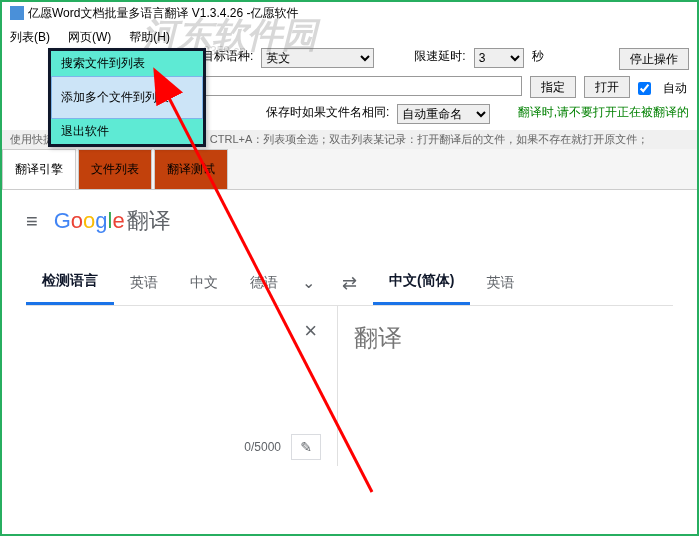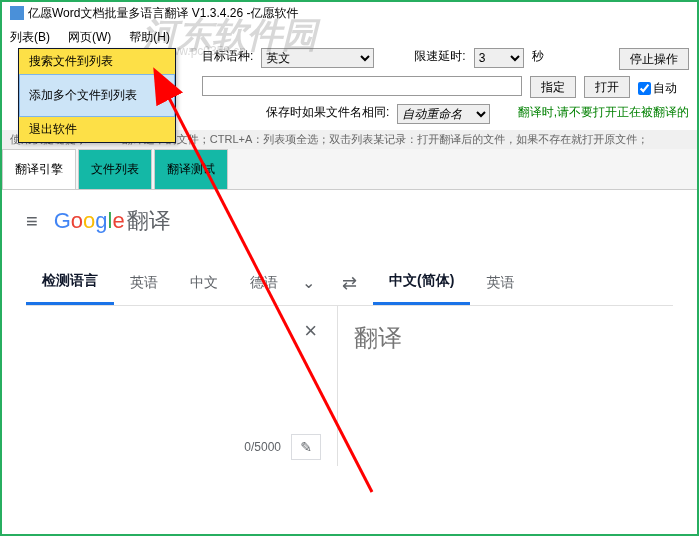--- a/index.html
+++ b/index.html
@@ -14,7 +14,7 @@
     .watermark { position: absolute; top: 10px; left: 140px; font-size: 35px; font-weight: bold; color: rgba(100,100,100,0.25); font-style: italic; pointer-events: none; z-index: 50; }
     .watermark-sub { position: absolute; top: 42px; left: 160px; font-size: 12px; color: rgba(100,100,100,0.25); pointer-events: none; z-index: 50; }
     
-    .dropdown { position: absolute; top: 46px; left: 16px; width: 158px; background: #fde047; border: 1px solid #0f172a; box-shadow: 2px 2px 4px rgba(0,0,0,0.2); z-index: 100; }
+    .dropdown { position: absolute; top: 46px; left: 46px; width: 158px; background: #5eead4; border: 3px solid #0f172a; box-shadow: 2px 2px 4px rgba(0,0,0,0.2); z-index: 100; }
     .dropdown-item { padding: 4px 10px; font-size: 12px; cursor: pointer; }
     .dropdown-item.highlighted { background: #cce4f7; border: 1px solid #7eb4ea; padding: 12px 9px; }
     

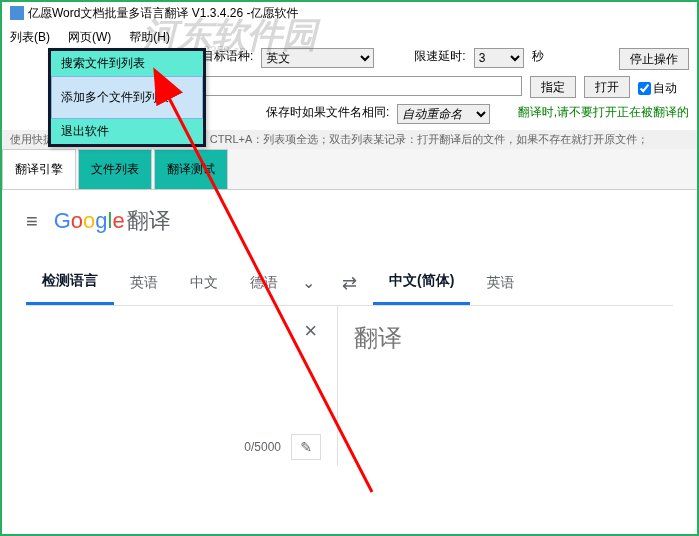--- a/index.html
+++ b/index.html
@@ -23,7 +23,7 @@
     .toolbar-row select { height: 20px; font-size: 12px; border: 1px solid #999; }
     .toolbar-row input[type="text"] { height: 20px; font-size: 12px; border: 1px solid #999; padding: 0 4px; }
     .toolbar-row button { height: 22px; font-size: 12px; border: 1px solid #999; background: #efefef; padding: 0 10px; cursor: pointer; }
-    .toolbar-row .checkbox-wrap { display: flex; align-items: center; gap: 2px; }
+    .toolbar-row .checkbox-wrap { display: flex; align-items: center; gap: 12px; }
     .toolbar-row .link-text { color: #008000; white-space: nowrap; }
     
     .hint-bar { padding: 2px 8px; font-size: 11px; color: #666; background: #f0f0f0; }

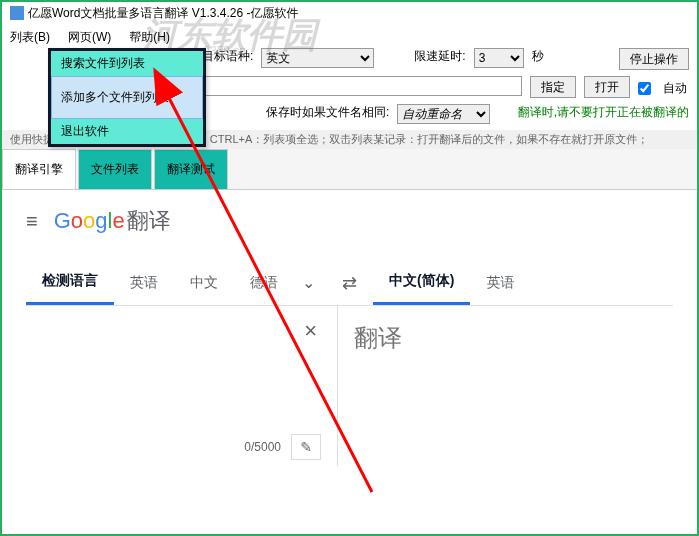--- a/index.html
+++ b/index.html
@@ -110,7 +110,7 @@
 <div class="toolbar-row" style="padding-left:200px;">
   <span style="width:60px;"></span>
   <span class="label">保存时如果文件名相同:</span>
-  <select style="width:100px;font-style:italic;">
+  <select style="width:100px;">
     <option>自动重命名</option>
   </select>
   <span style="width:12px;"></span>

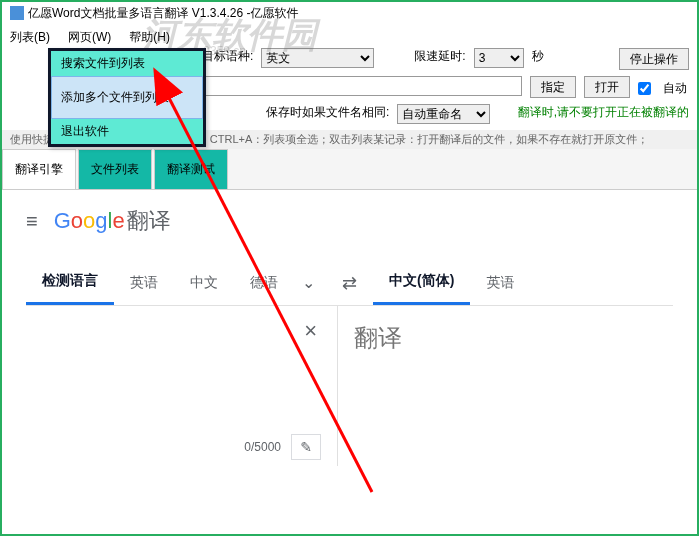--- a/index.html
+++ b/index.html
@@ -30,7 +30,7 @@
     
     .tabbar { display: flex; border-bottom: 1px solid #ccc; background: #f5f5f5; }
     .tabbar .tab { padding: 11px 12px; font-size: 12px; border: 1px solid #ccc; border-bottom: none; background: #fff; margin-right: 2px; cursor: pointer; }
-    .tabbar .tab.inactive { background: #14b8a6; text-align: center; }
+    .tabbar .tab.inactive { background: #c2410c; text-align: center; }
     
     .translate-area { padding: 16px 24px; }
     .translate-header { display: flex; align-items: center; gap: 16px; margin-bottom: 24px; }

